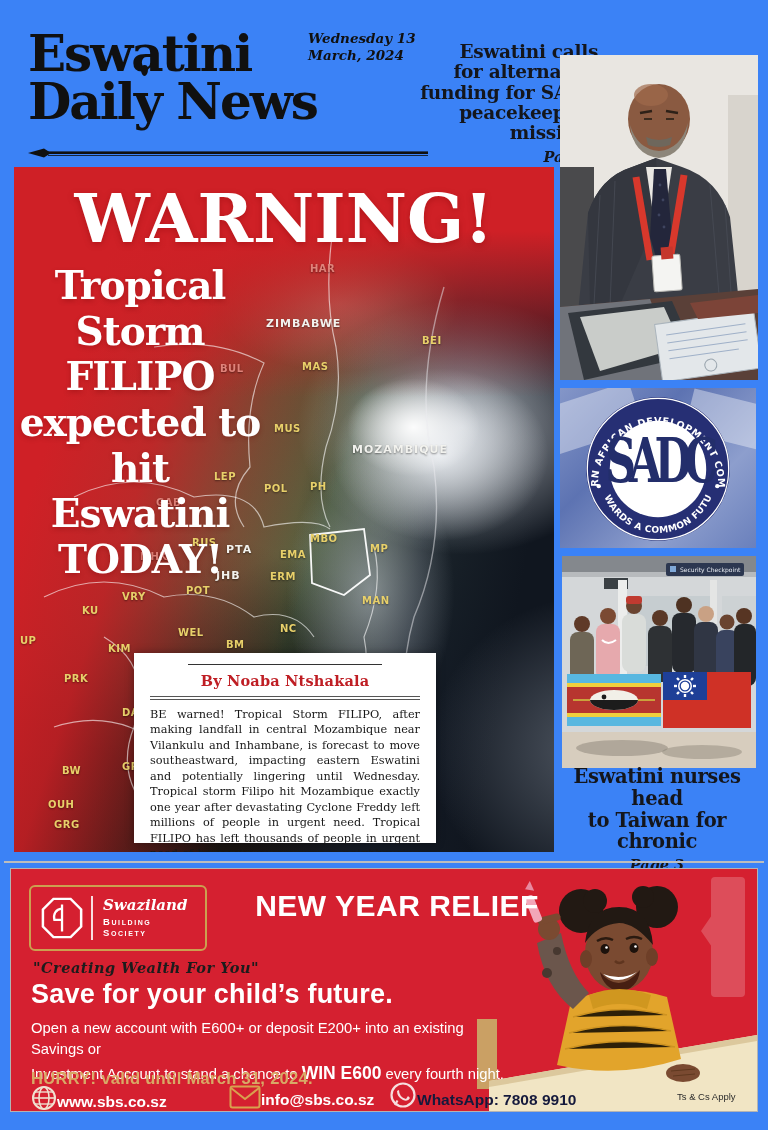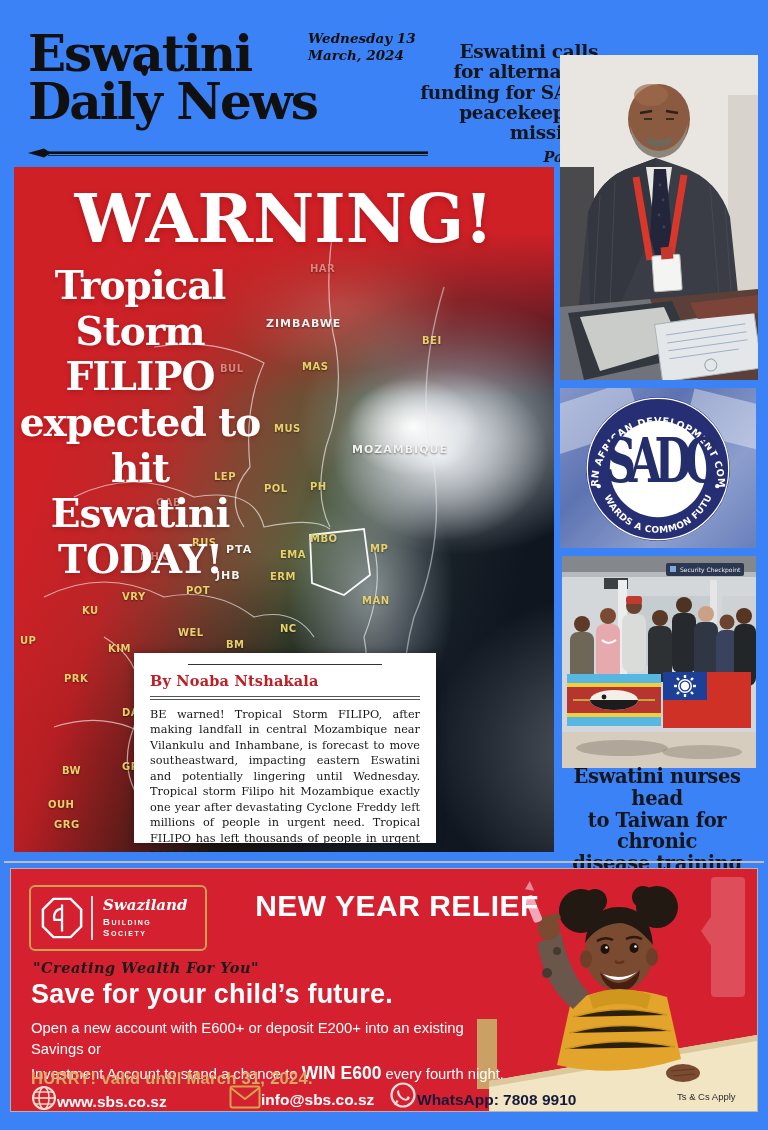--- a/index.html
+++ b/index.html
@@ -59,7 +59,7 @@
   #byline-box { position:absolute; left:120px; top:486px; width:302px; height:190px; background:#fff;
     padding:9px 16px 8px 16px; box-shadow:0 0 8px rgba(0,0,0,.35); }
   .rule-single { width:72%; margin:2px auto 7px auto; border-top:1.5px solid #333; }
-  #byline { color:#bf1e24; font-weight:bold; font-size:14.5px; letter-spacing:.2px; }
+  #byline { text-align:center; color:#bf1e24; font-weight:bold; font-size:14.5px; letter-spacing:.2px; }
   .rule-double { margin-top:7px; border-top:1px solid #555; }
   .rule-double2 { margin-top:2px; border-top:1px solid #555; margin-bottom:7px; }
   #story-body { font-size:11.3px; line-height:1.37; text-align:justify; color:#181818; }

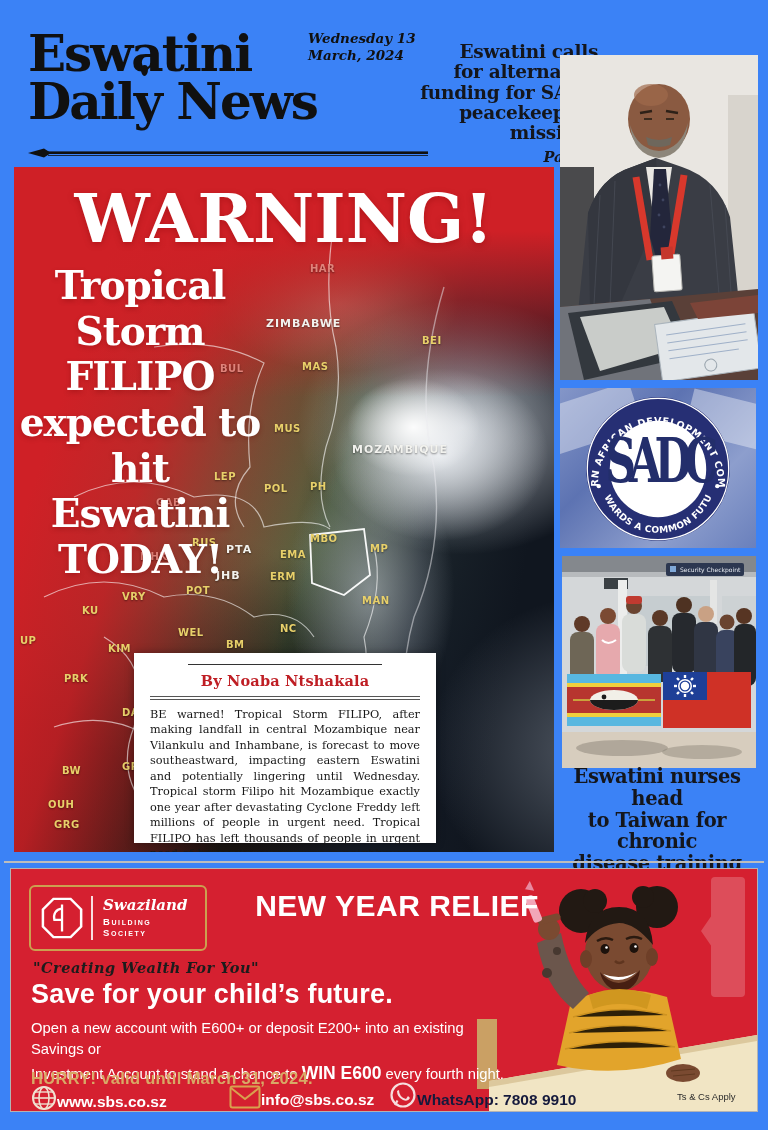--- a/index.html
+++ b/index.html
@@ -292,7 +292,6 @@
     <div class="hl">
         <div>Eswatini nurses head</div>
         <div>to Taiwan for chronic</div>
-        <div>disease training</div>
       </div>
     <div class="pageref">Page 3</div>
   </div>

